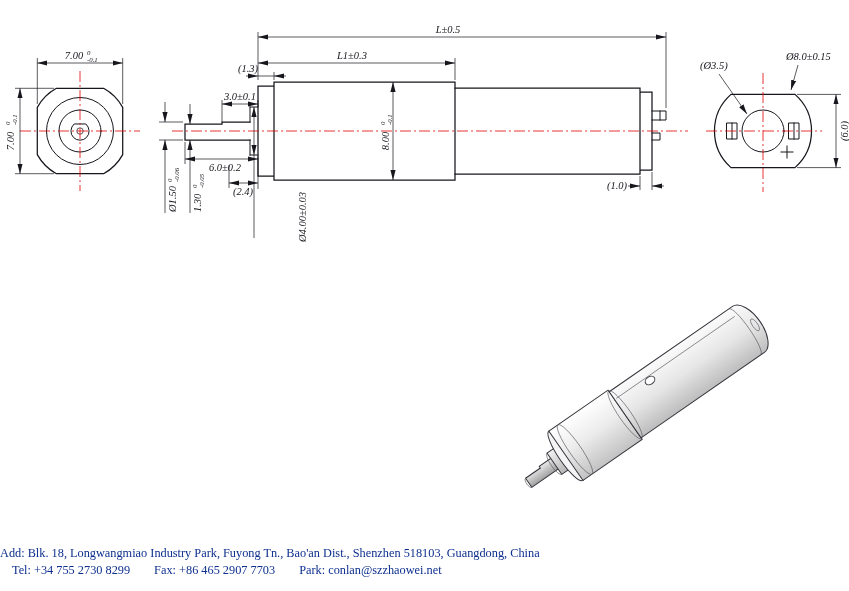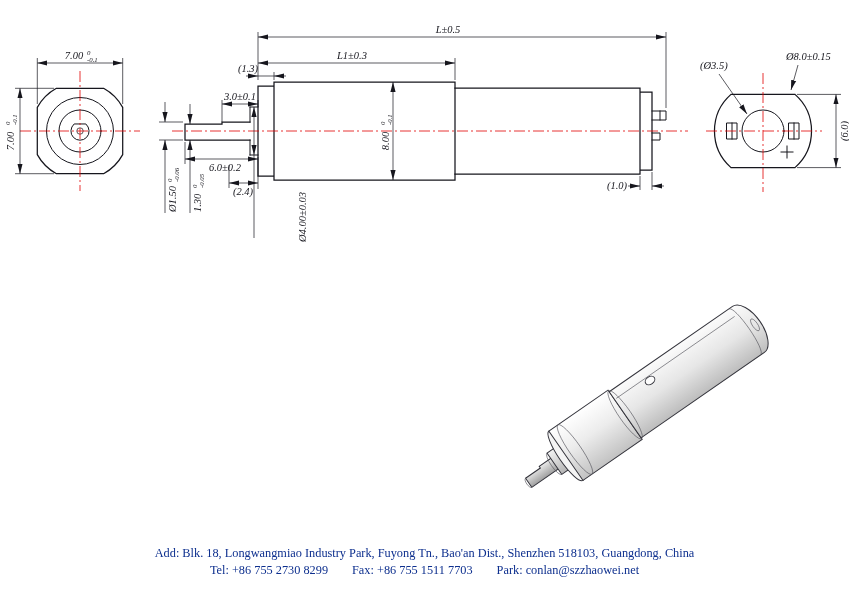--- a/index.html
+++ b/index.html
@@ -19,7 +19,7 @@
   .toltxt{font-family:"Liberation Serif",serif;font-style:italic;font-size:6.8px;fill:var(--line);}
   .isoS{stroke:#33333b;stroke-width:1;}
   .isoThin{stroke:#55555c;stroke-width:0.6;fill:none;}
-  .footer{position:absolute;left:0;right:0;top:545px;text-align:center;
+  .footer{position:absolute;left:0;right:0;top:545px;text-align:left;
           font-family:"Liberation Serif",serif;font-size:12.3px;line-height:17px;
           color:var(--footer-text);}
   .footer-line span{margin:0 12px;}

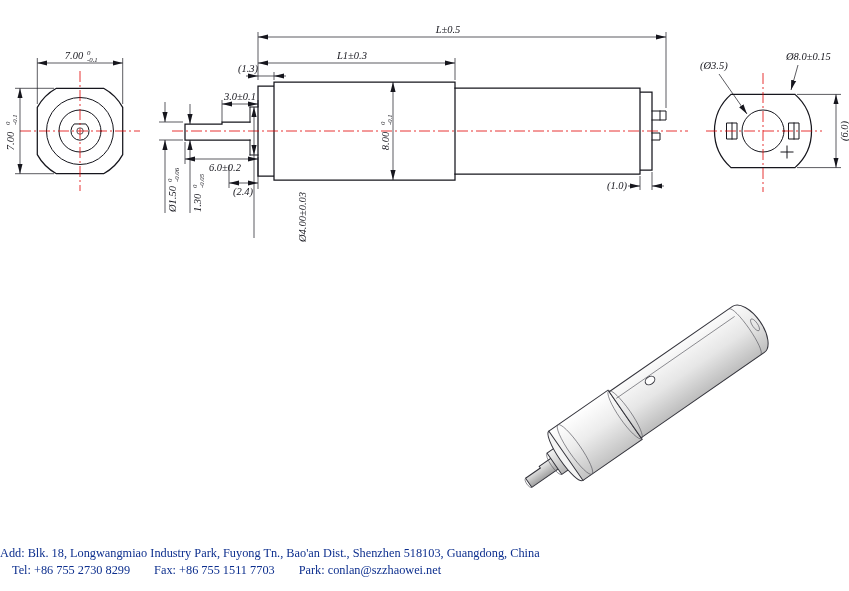--- a/index.html
+++ b/index.html
@@ -229,7 +229,7 @@
 <div class="footer">
   <div class="footer-line">Add: Blk. 18, Longwangmiao Industry Park, Fuyong Tn., Bao'an Dist., Shenzhen 518103, Guangdong, China</div>
   <div class="footer-line">
-    <span>Tel: +86 755 2730 8299</span><span>Fax: +86 755 1511 7703</span><span>Park: conlan@szzhaowei.net</span>
+    <span>Tel: +34 755 2730 8299</span><span>Fax: +86 755 1511 7703</span><span>Park: conlan@szzhaowei.net</span>
   </div>
 </div>
 

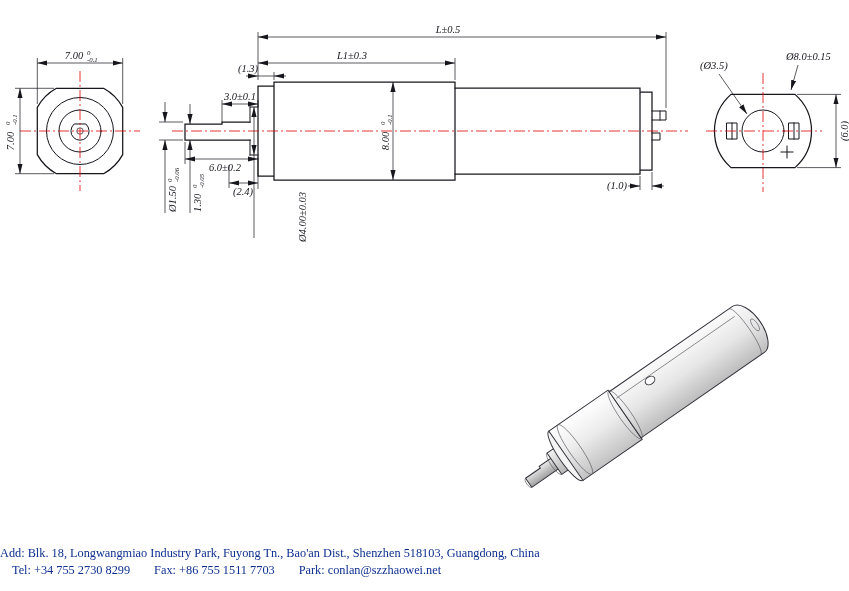--- a/index.html
+++ b/index.html
@@ -229,7 +229,7 @@
 <div class="footer">
   <div class="footer-line">Add: Blk. 18, Longwangmiao Industry Park, Fuyong Tn., Bao'an Dist., Shenzhen 518103, Guangdong, China</div>
   <div class="footer-line">
-    <span>Tel: +34 755 2730 8299</span><span>Fax: +86 755 1511 7703</span><span>Park: conlan@szzhaowei.net</span>
+    <span>Tel: +34 755 2730 8299</span><span>Fax: +86 465 2907 7703</span><span>Park: conlan@szzhaowei.net</span>
   </div>
 </div>
 

